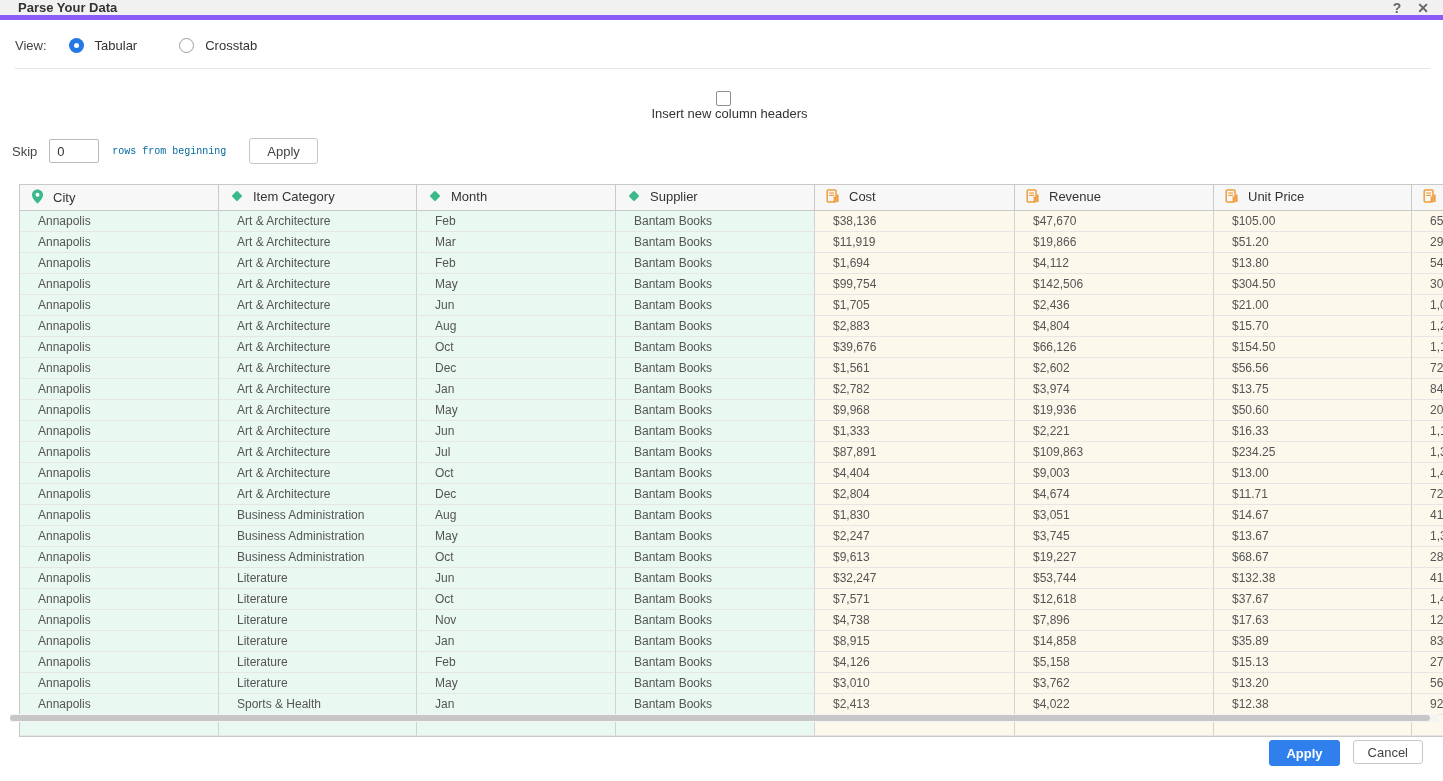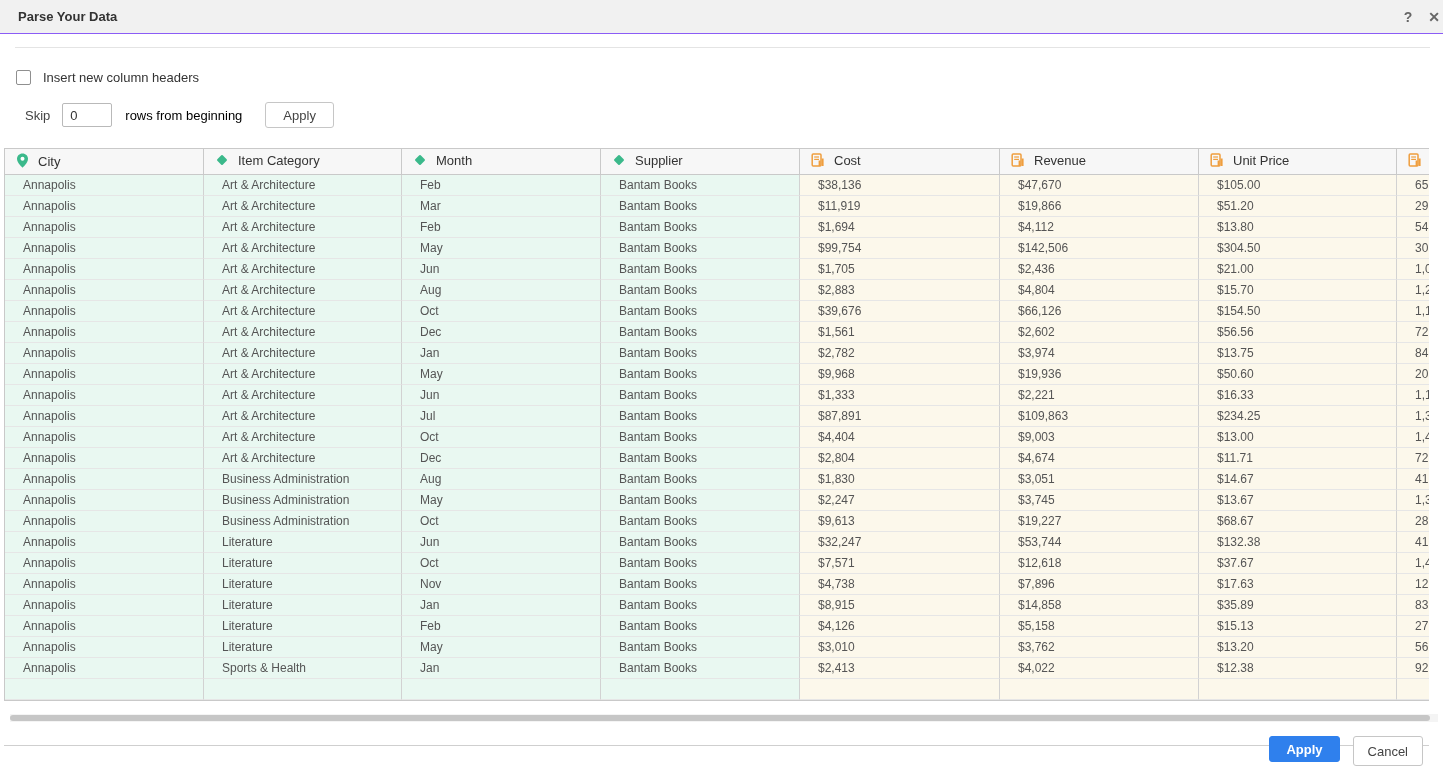--- a/index.html
+++ b/index.html
@@ -7,8 +7,8 @@
   body { font-family:"Liberation Sans", sans-serif; background:#fff; position:relative; color:#333; }
 
   
-  .titlebar { height:34px; background:#f1f1f1; border-bottom:1px solid #8b5cf6;
-              display:flex; align-items:center; padding:0 3px 0 18px; }
+  .titlebar { height:20px; background:#f1f1f1; border-bottom:5px solid #8b5cf6;
+              display:flex; align-items:center; padding:0 14px 0 18px; }
   .titlebar .title { font-size:13px; font-weight:bold; color:#333; }
   .tb-icons { margin-left:auto; display:flex; gap:16px; align-items:center; }
   .tb-icons span { color:#666; font-size:14px; font-weight:bold; cursor:pointer; line-height:1; }

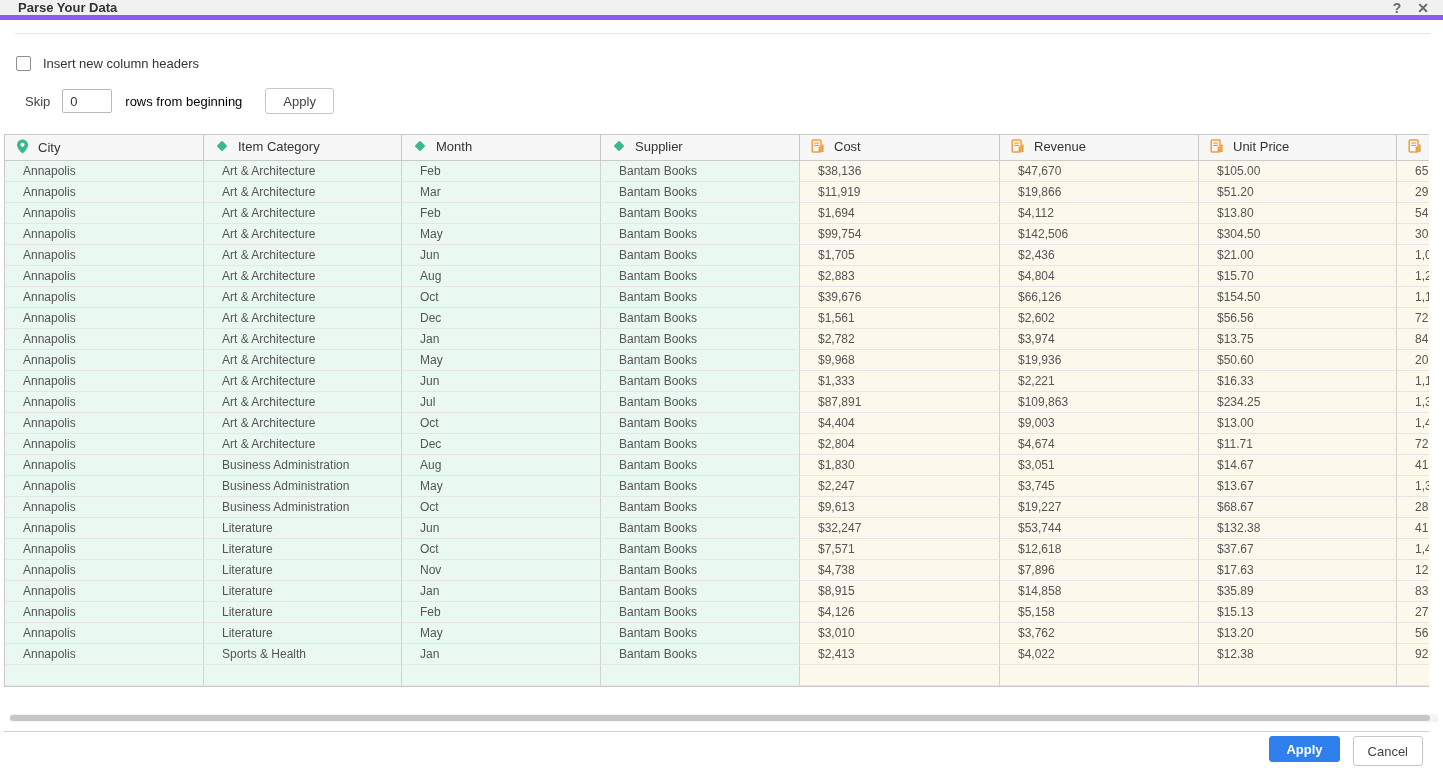--- a/index.html
+++ b/index.html
@@ -82,6 +82,17 @@
     </span>
   </div>
 
+  <div class="view-row">
+    <span class="lbl">View:</span>
+    <label class="radio-opt">
+      <span class="radio checked"></span>
+      <span class="opt-label">Tabular</span>
+    </label>
+    <label class="radio-opt">
+      <span class="radio"></span>
+      <span class="opt-label">Crosstab</span>
+    </label>
+  </div>
 
   <div class="divider"></div>
 

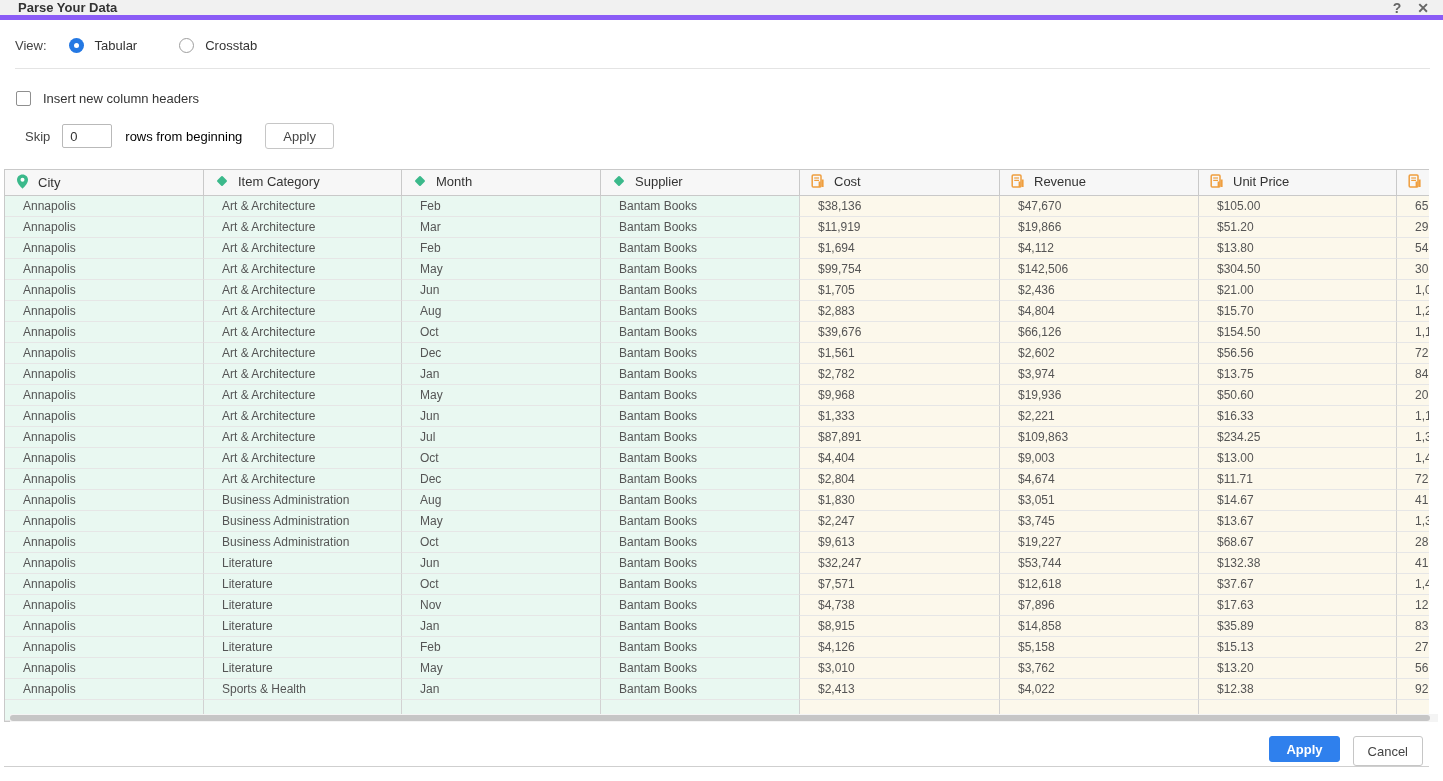--- a/index.html
+++ b/index.html
@@ -28,7 +28,7 @@
   .divider { border-top:1px solid #e4e4e4; margin:13px 13px 0 15px; }
 
   
-  .chk-row { display:flex; align-items:center; margin:22px 0 0 16px; }
+  .chk-row { display:flex; align-items:center; margin:22px 0 0 16px;flex-direction:column; }
   .checkbox { width:15px; height:15px; border:1px solid #8f8f8f; border-radius:2px; background:#fff;
               display:inline-block; margin-right:12px; cursor:pointer; }
   .chk-row .chk-label { font-size:13px; color:#333; }

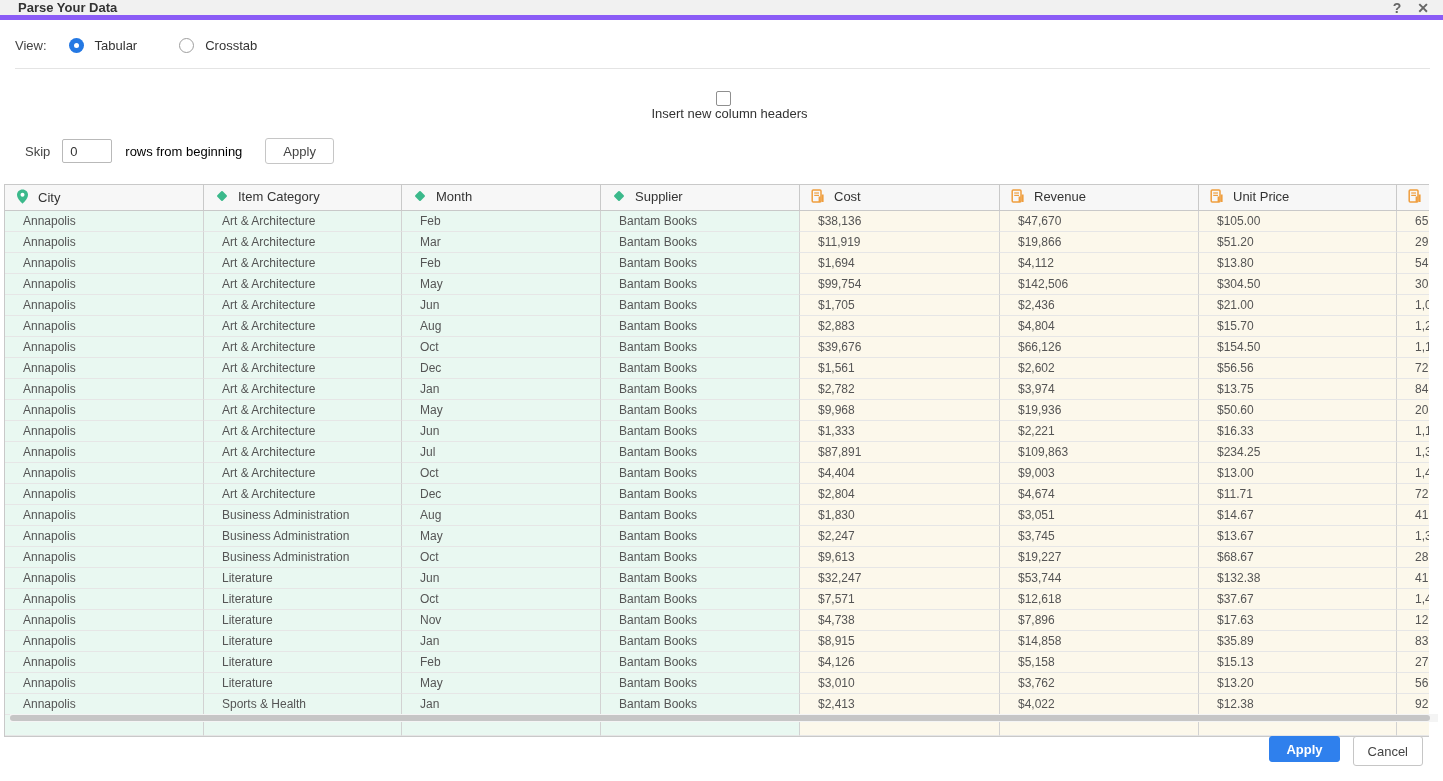--- a/index.html
+++ b/index.html
@@ -34,7 +34,7 @@
   .chk-row .chk-label { font-size:13px; color:#333; }
 
   
-  .skip-row { display:flex; align-items:center; margin:17px 0 0 25px; height:26px; }
+  .skip-row { display:flex; align-items:center; margin:17px 0 0 12px; height:26px; }
   .skip-row .s-lbl { font-size:13px; color:#444; margin-right:12px; }
   .skip-input { width:50px; height:24px; border:1px solid #b9b9b9; border-radius:2px;
                 font-family:"Liberation Sans", sans-serif; font-size:13px; color:#333; padding-left:7px; }

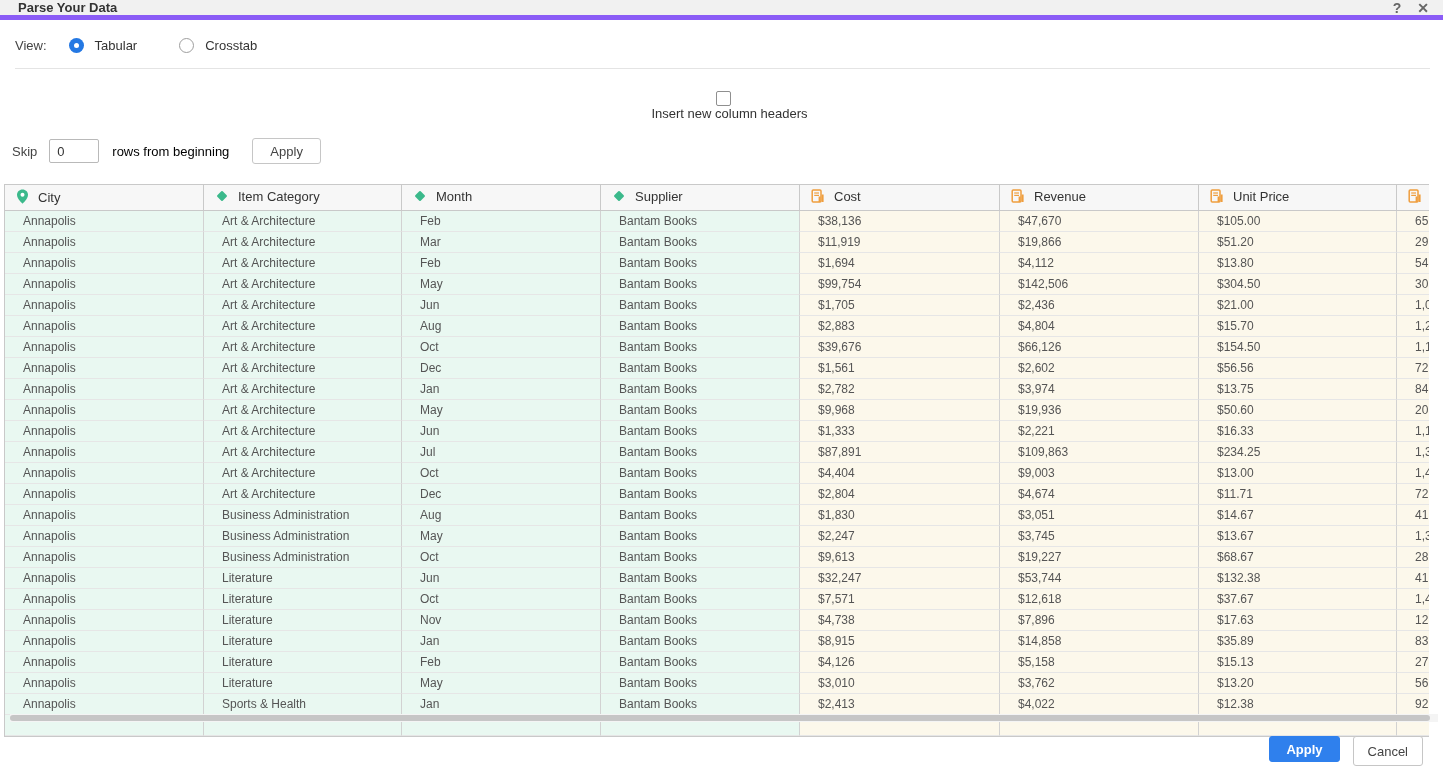--- a/index.html
+++ b/index.html
@@ -38,7 +38,7 @@
   .skip-row .s-lbl { font-size:13px; color:#444; margin-right:12px; }
   .skip-input { width:50px; height:24px; border:1px solid #b9b9b9; border-radius:2px;
                 font-family:"Liberation Sans", sans-serif; font-size:13px; color:#333; padding-left:7px; }
-  .skip-row .s-suffix { font-size:13px; color:#000000; margin-left:13px; }
+  .skip-row .s-suffix { font-size:10px; color:#0369a1; margin-left:13px;font-family:Liberation Mono, monospace; }
   .btn-plain { background:#fff; border:1px solid #c6c6c6; border-radius:3px; font-family:"Liberation Sans", sans-serif;
                font-size:13px; color:#444; padding:4px 17px; cursor:pointer; }
   .skip-row .btn-plain { margin-left:23px; height:26px; }

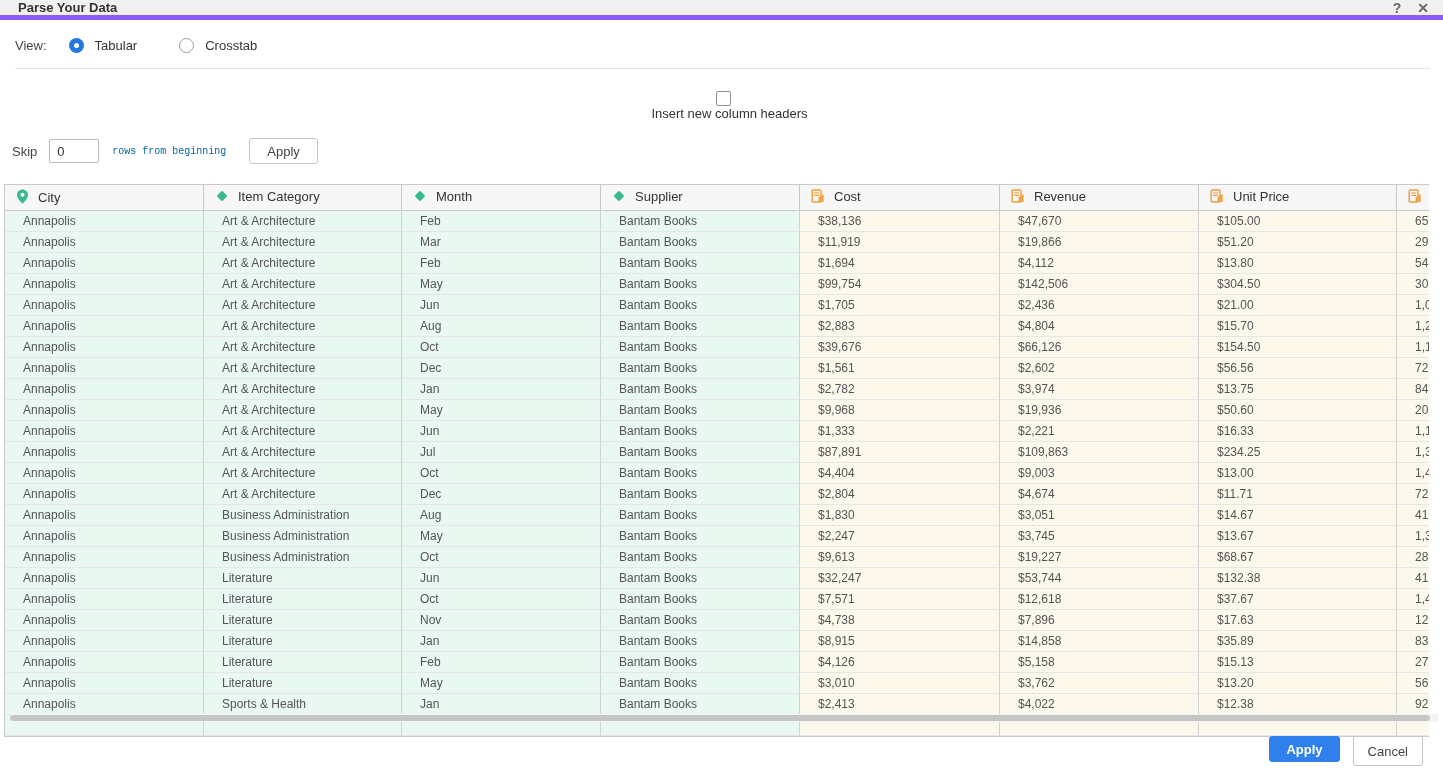--- a/index.html
+++ b/index.html
@@ -44,7 +44,7 @@
   .skip-row .btn-plain { margin-left:23px; height:26px; }
 
   
-  .table-wrap { margin:20px 0 0 4px; width:1425px; height:598px; overflow:hidden;
+  .table-wrap { margin:20px 0 0 19px; width:1425px; height:598px; overflow:hidden;
                 border-bottom:1px solid #cfcfcf; }
   table.parse { border-collapse:separate; border-spacing:0; table-layout:fixed; width:1700px;
                 border:1px solid #c9c9c9; }

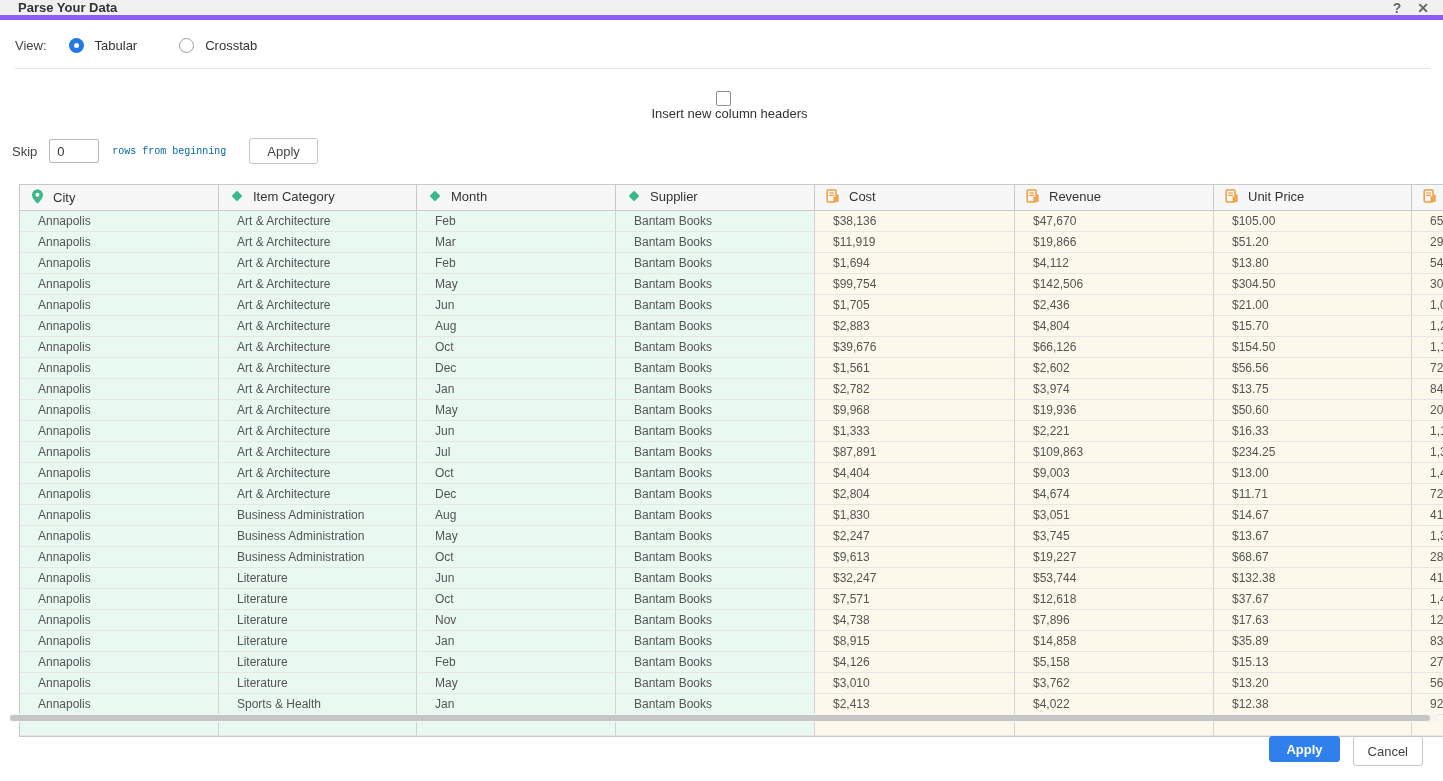--- a/index.html
+++ b/index.html
@@ -67,7 +67,7 @@
   .btn-primary { background:#2f80ed; border:1px solid #2f80ed; border-radius:3px; color:#fff;
                  font-family:"Liberation Sans", sans-serif; font-size:13px; font-weight:bold;
                  padding:5px 16px; cursor:pointer; height:26px; }
-  .footer .btn-plain { height:30px; padding:4px 14px; }
+  .footer .btn-plain { height:24px; padding:4px 14px; }
 </style>
 </head>
 <body>

